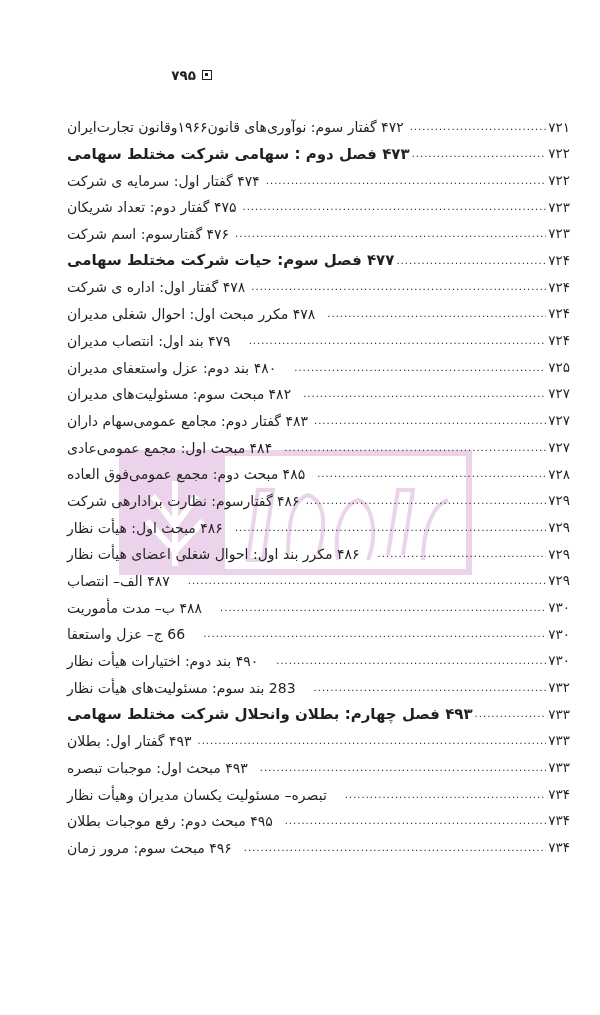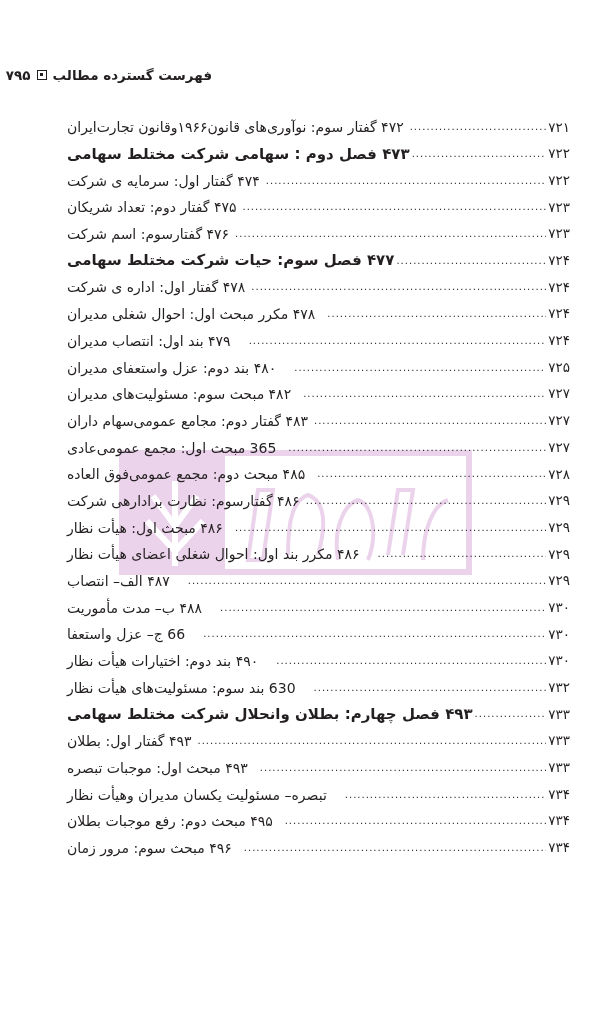--- a/index.html
+++ b/index.html
@@ -127,7 +127,6 @@
 <body>
 
 <div class="page-header">
-  <span>فهرست گسترده مطالب</span>
   <span class="header-icon"></span>
   <span>۷۹۵</span>
 </div>

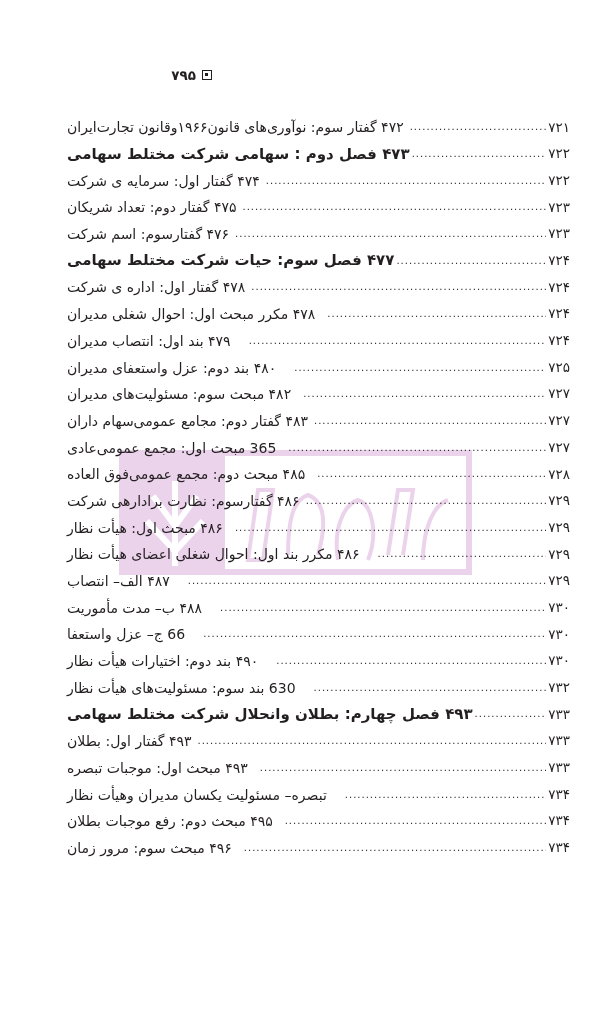--- a/index.html
+++ b/index.html
@@ -249,7 +249,7 @@
   </div>
     <div class="toc-row">
     <span class="num ind2">
-      <span class="num-prefix">365 </span>
+      <span class="num-prefix">۴۸۴ </span>
       <span class="title">مبحث اول: مجمع عمومی‌عادی</span>
     </span>
     <span class="dots"></span>

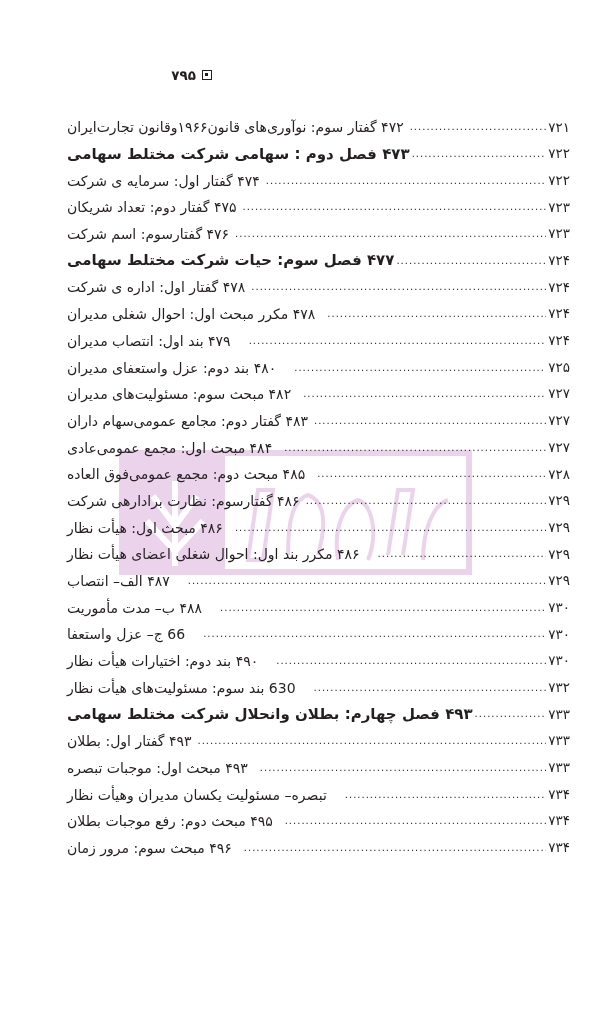--- a/index.html
+++ b/index.html
@@ -321,7 +321,7 @@
   </div>
     <div class="toc-row">
     <span class="num ind3">
-      <span class="num-prefix">630 </span>
+      <span class="num-prefix">283 </span>
       <span class="title">بند سوم: مسئولیت‌های هیأت نظار</span>
     </span>
     <span class="dots"></span>

